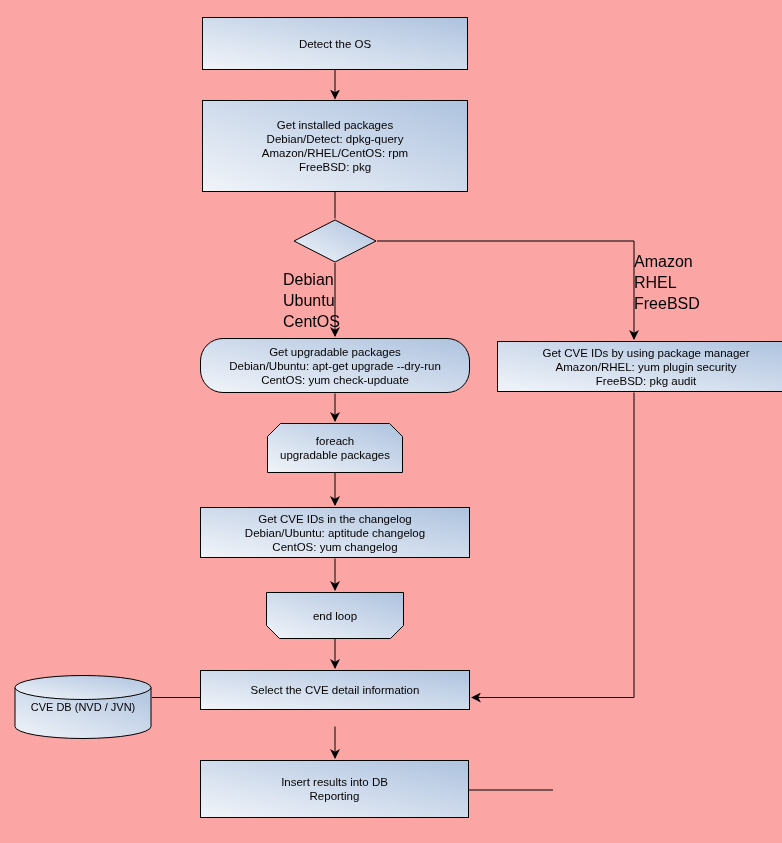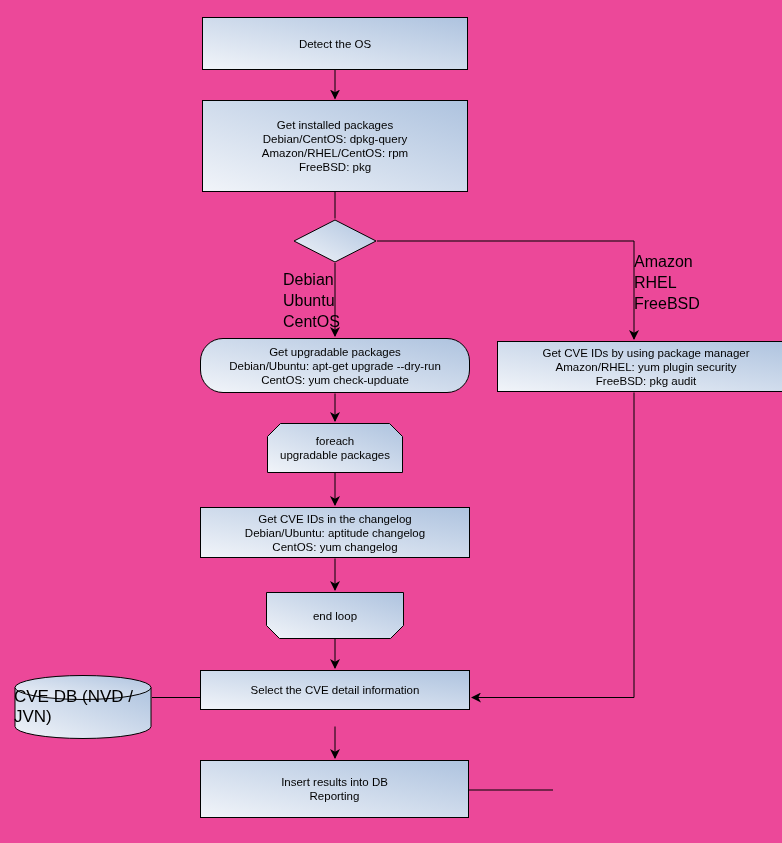--- a/index.html
+++ b/index.html
@@ -7,7 +7,7 @@
     position: relative;
     width: 782px;
     height: 843px;
-    background: #ec4899;
+    background: #fca5a5;
     font-family: "Liberation Sans", "DejaVu Sans", sans-serif;
     color: #000;
     overflow: hidden;

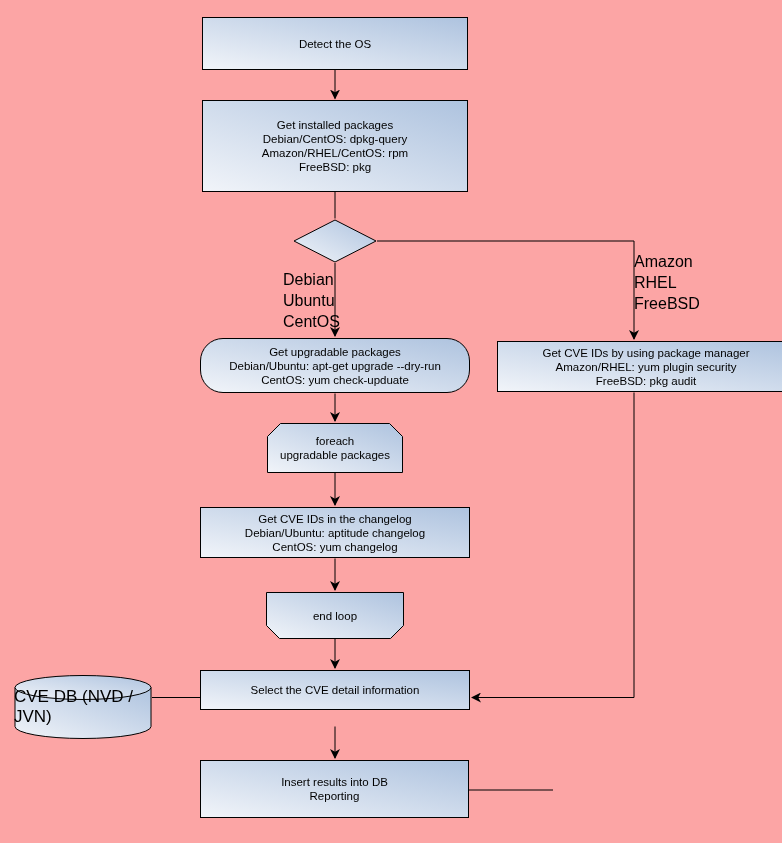--- a/index.html
+++ b/index.html
@@ -91,7 +91,7 @@
 
   <div class="node rect" style="left:202px; top:100px; width:266px; height:92px;">
     <span class="lbl">Get installed packages
-Debian/CentOS: dpkg-query
+Debian/Detect: dpkg-query
 Amazon/RHEL/CentOS: rpm
 FreeBSD: pkg</span>
   </div>

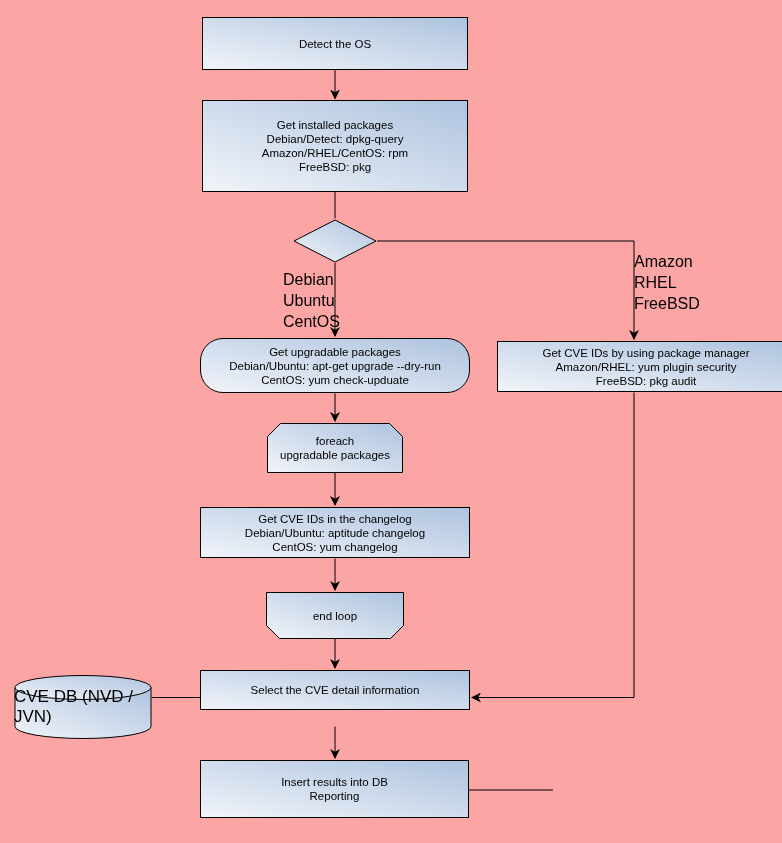--- a/index.html
+++ b/index.html
@@ -54,7 +54,7 @@
     display: flex;
     align-items: center;
     justify-content: center;
-    font-size: 17px;
+    font-size: 11px;
     z-index: 1;
   }
 </style>

